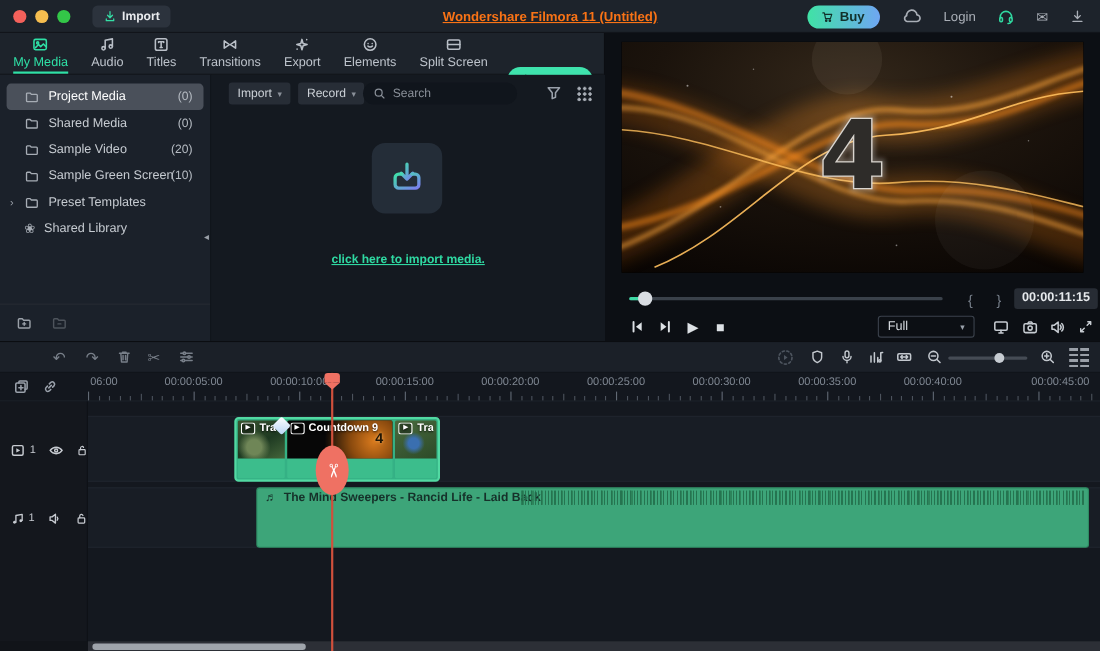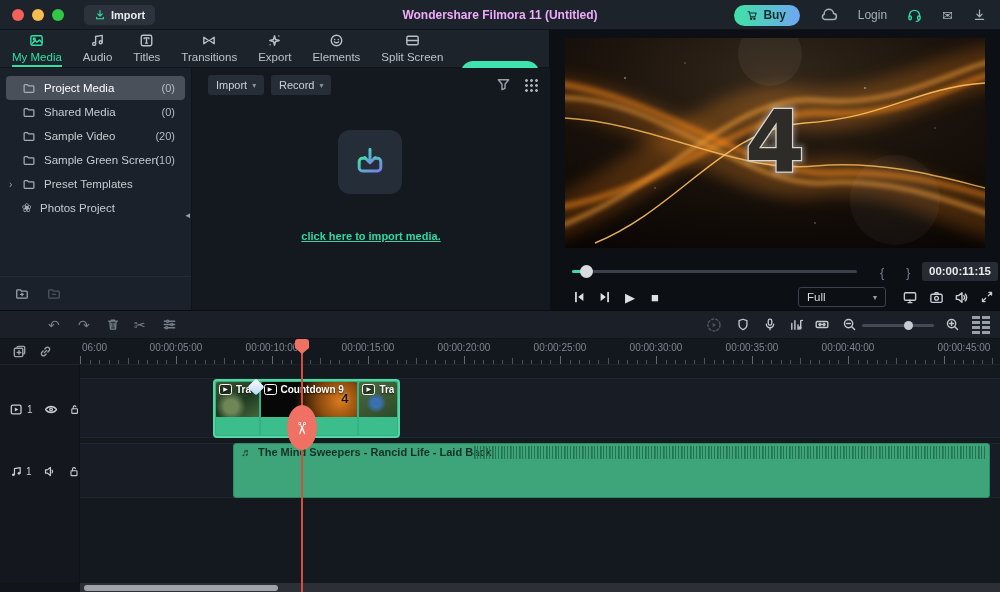--- a/index.html
+++ b/index.html
@@ -15,7 +15,7 @@
   .t-red{background:#f4615b;} .t-yellow{background:#f5bd4f;} .t-green{background:#33c748;}
   .import-top { position:absolute; left:84px; top:5px; height:20px; padding:0 10px; background:#2c333d; border-radius:5px; display:flex; align-items:center; gap:5px; color:#e9ebee; font-size:11px; font-weight:bold; cursor:default; }
   .import-top .ic { color:#35dfa6; }
-  .app-title { position:absolute; left:0; right:0; top:0; height:30px; line-height:30px; text-align:center; font-size:12px; font-weight:bold; color:#f0abfc; pointer-events:none; }
+  .app-title { position:absolute; left:0; right:0; top:0; height:30px; line-height:30px; text-align:center; font-size:12px; font-weight:bold; color:#f97316; pointer-events:none;text-decoration:underline; }
   .tb-right { position:absolute; right:14px; top:0; height:30px; display:flex; align-items:center; gap:20px; }
   .buy-btn { width:66px; height:21px; border-radius:11px; background:linear-gradient(90deg,#40e2a5,#6fa6f3); display:flex; align-items:center; justify-content:center; gap:5px; color:#12302a; font-size:12px; font-weight:bold; }
   .tb-ic { color:#a9aeb6; font-size:13px; line-height:1; }

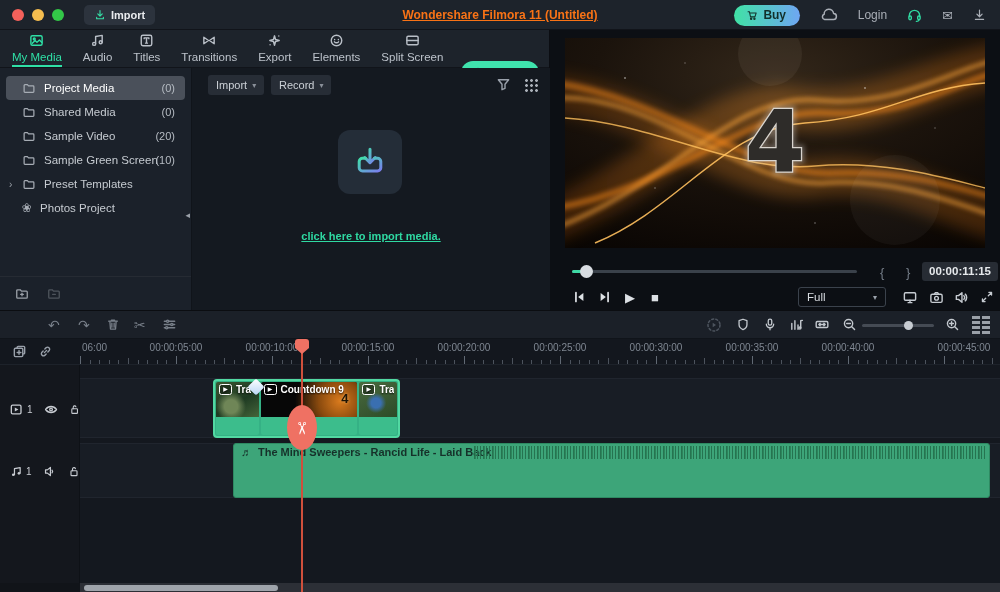--- a/index.html
+++ b/index.html
@@ -297,6 +297,13 @@
       <div class="dd-btn" style="left:79px;">
         <span>Record</span>
         <span class="car">▾</span>
+      </div>
+      <div class="search-box">
+        <svg class="ic" width="12" height="12" viewBox="0 0 16 16">
+            <circle cx="7" cy="7" r="4.2"></circle>
+            <path d="M10.2 10.2l3.2 3.2"></path>
+          </svg>
+        <input type="text" placeholder="Search" style="">
       </div>
       <svg class="ic funnel" width="15" height="15" viewBox="0 0 16 16">
           <path d="M2.5 3h11L9.6 7.8v4.3l-3.2 1.4V7.8z"></path>

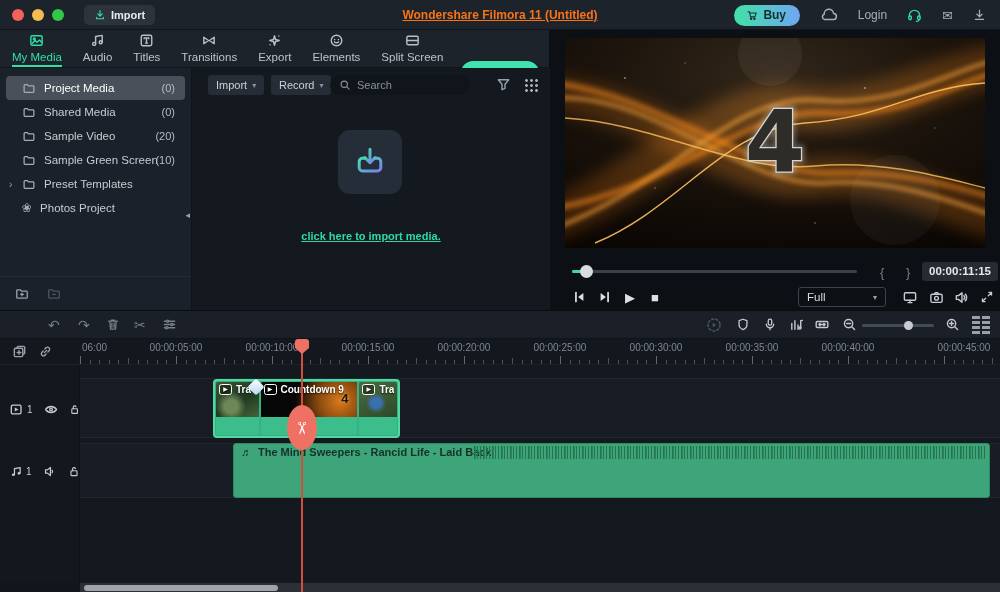--- a/index.html
+++ b/index.html
@@ -273,7 +273,7 @@
         </div>
         <div class="sb-item">
           <span class="sb-flower">❀</span>
-          <span>Photos Project</span>
+          <span>Shared Library</span>
         </div>
       </div>
       <div class="sb-bottom">

